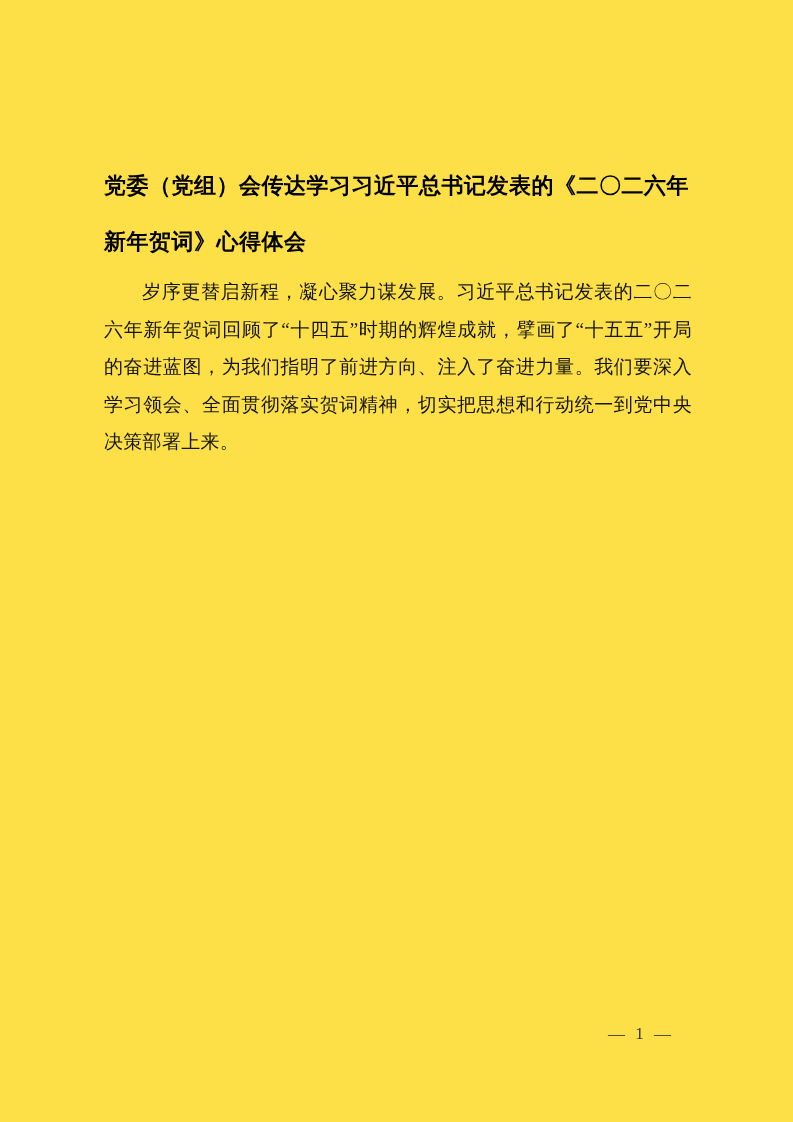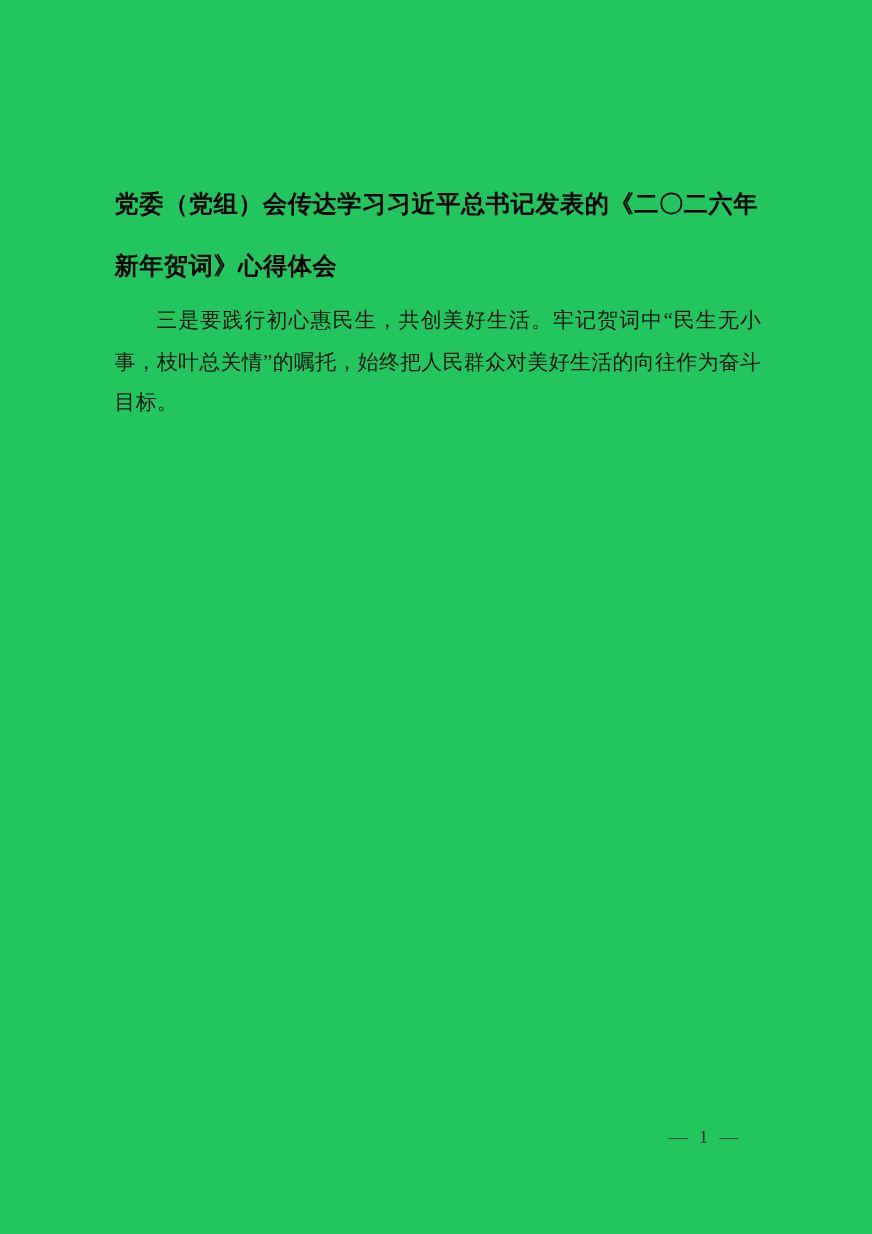--- a/index.html
+++ b/index.html
@@ -11,7 +11,7 @@
     position: relative;
     width: 793px;
     height: 1122px;
-    background: #22c55e;
+    background: #fde047;
     overflow: hidden;
     color: #000;
   }

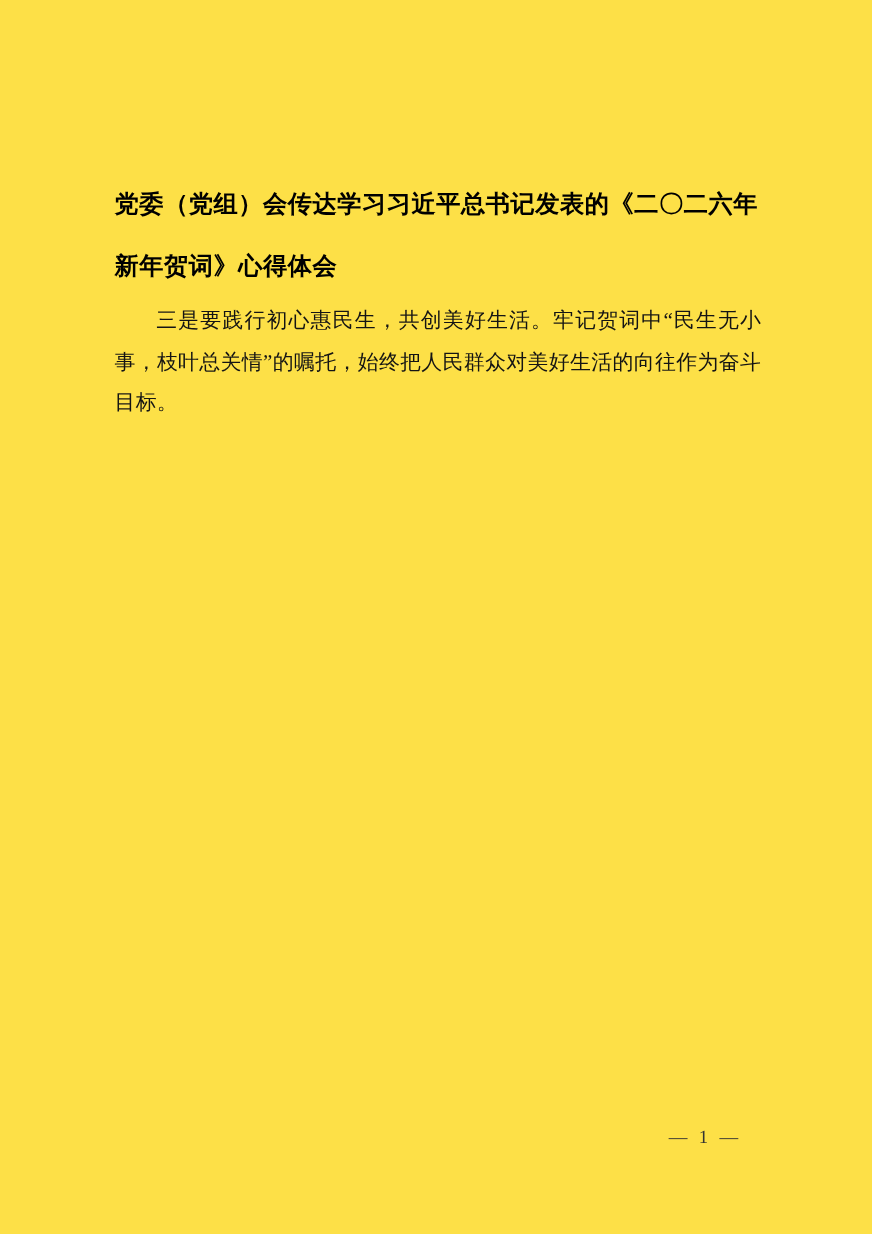--- a/index.html
+++ b/index.html
@@ -62,6 +62,7 @@
   <div class="content">
     <h1 class="doc-title">党委（党组）会传达学习习近平总书记发表的《二〇二六年新年贺词》心得体会</h1>
     <div class="body-text">
+      <p>岁序更替启新程，凝心聚力谋发展。习近平总书记发表的二〇二六年新年贺词回顾了“十四五”时期的辉煌成就，擘画了“十五五”开局的奋进蓝图，为我们指明了前进方向、注入了奋进力量。我们要深入学习领会、全面贯彻落实贺词精神，切实把思想和行动统一到党中央决策部署上来。</p>
       <p>三是要践行初心惠民生，共创美好生活。牢记贺词中“民生无小事，枝叶总关情”的嘱托，始终把人民群众对美好生活的向往作为奋斗目标。</p>
     </div>
   </div>

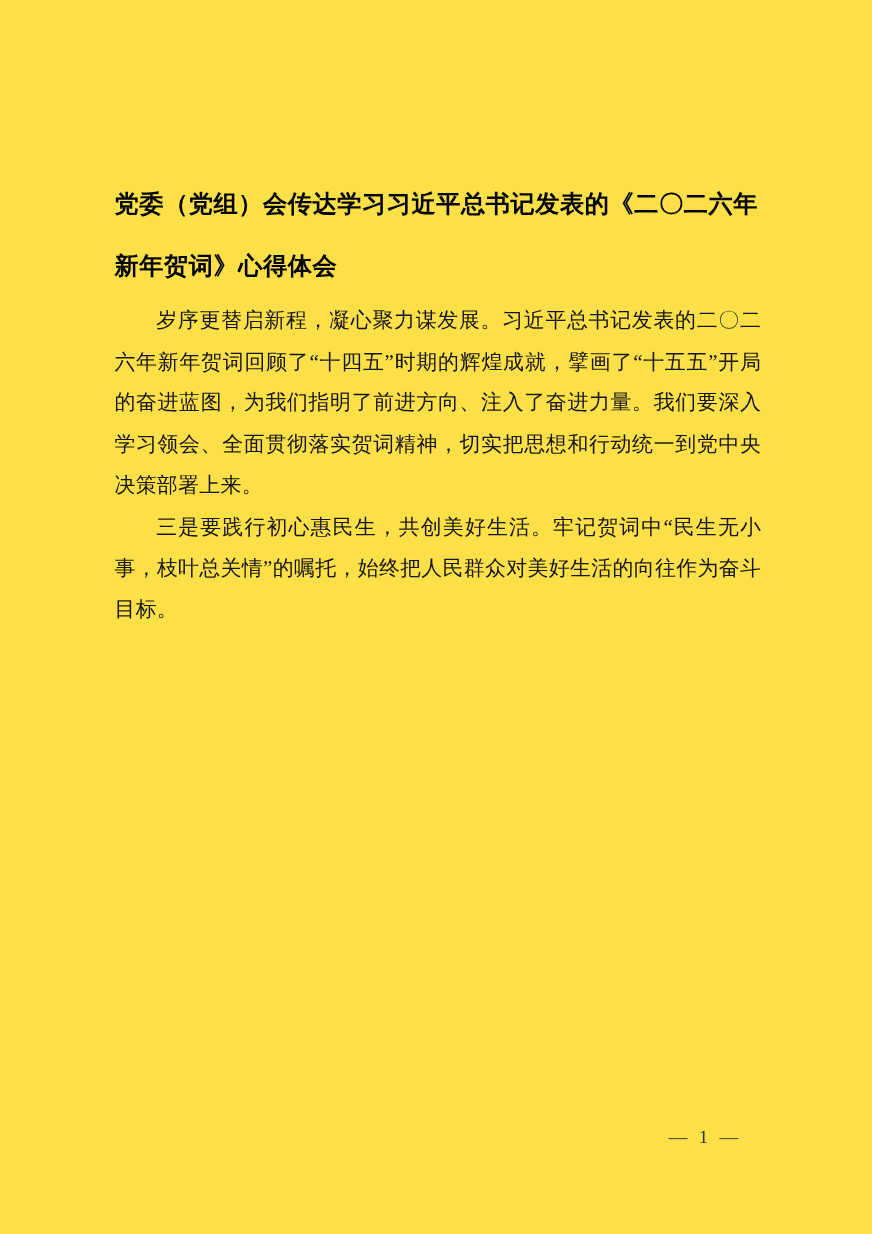--- a/index.html
+++ b/index.html
@@ -63,7 +63,6 @@
     <h1 class="doc-title">党委（党组）会传达学习习近平总书记发表的《二〇二六年新年贺词》心得体会</h1>
     <div class="body-text">
       <p>岁序更替启新程，凝心聚力谋发展。习近平总书记发表的二〇二六年新年贺词回顾了“十四五”时期的辉煌成就，擘画了“十五五”开局的奋进蓝图，为我们指明了前进方向、注入了奋进力量。我们要深入学习领会、全面贯彻落实贺词精神，切实把思想和行动统一到党中央决策部署上来。</p>
-      <p>三是要践行初心惠民生，共创美好生活。牢记贺词中“民生无小事，枝叶总关情”的嘱托，始终把人民群众对美好生活的向往作为奋斗目标。</p>
     </div>
   </div>
   <div class="page-number">— 1 —</div>

